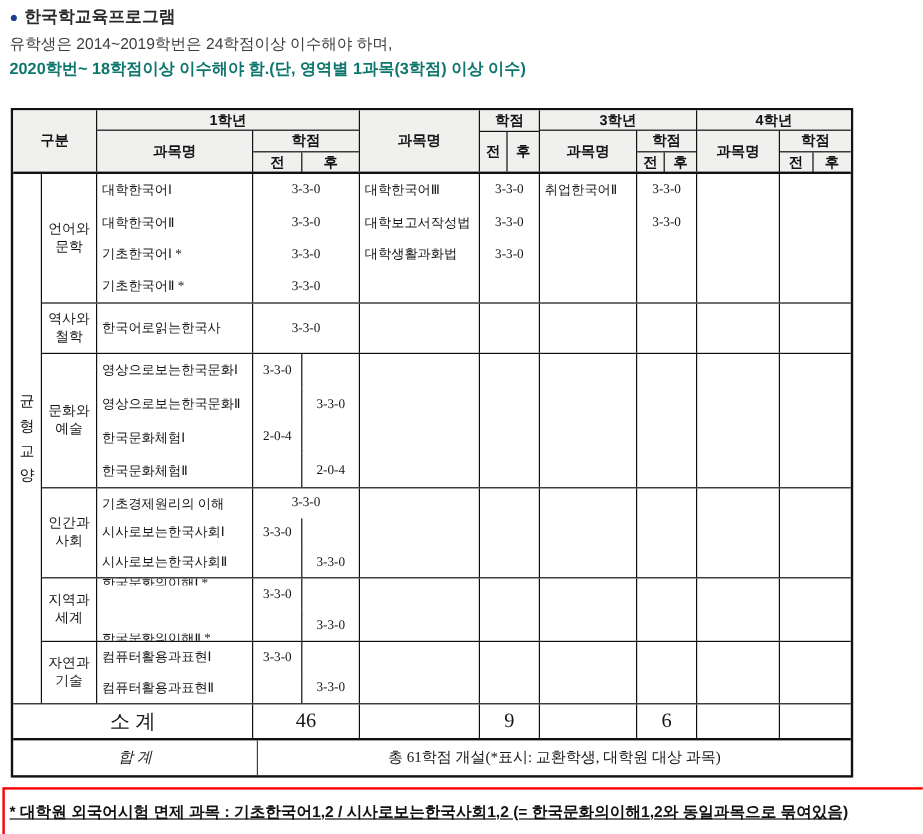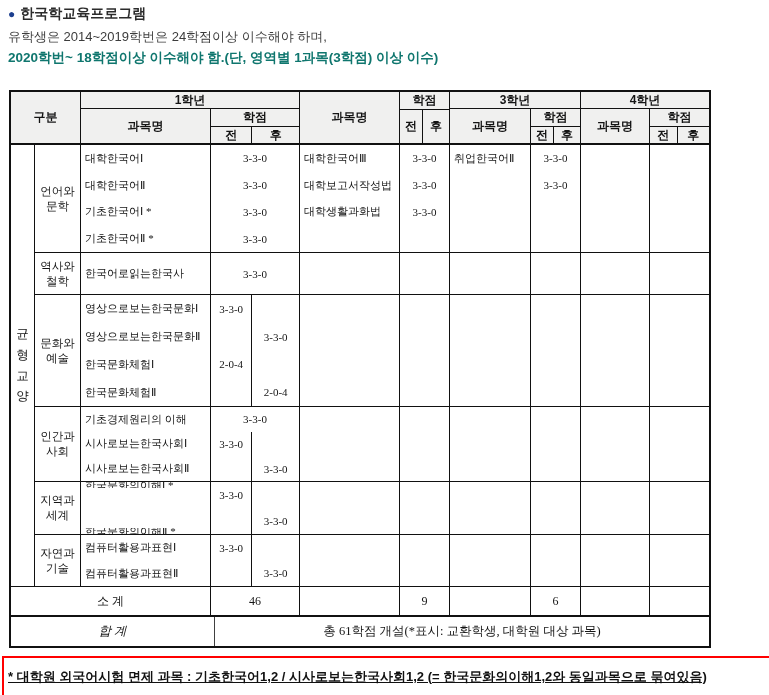--- a/index.html
+++ b/index.html
@@ -48,7 +48,7 @@
   .crd-left{width:47%;border-right:1px solid #111;}
   .crd-rightv{flex:1;}
 
-  .subrow{display:flex;height:29px;border-top:1px solid #111;font-size:12px;}
+  .subrow{display:flex;height:29px;border-top:1px solid #111;font-size:17px;}
   .sub-label{width:203px;display:flex;align-items:center;justify-content:center;}
   .sub-cell{display:flex;align-items:center;justify-content:center;border-left:1px solid #111;}
 

